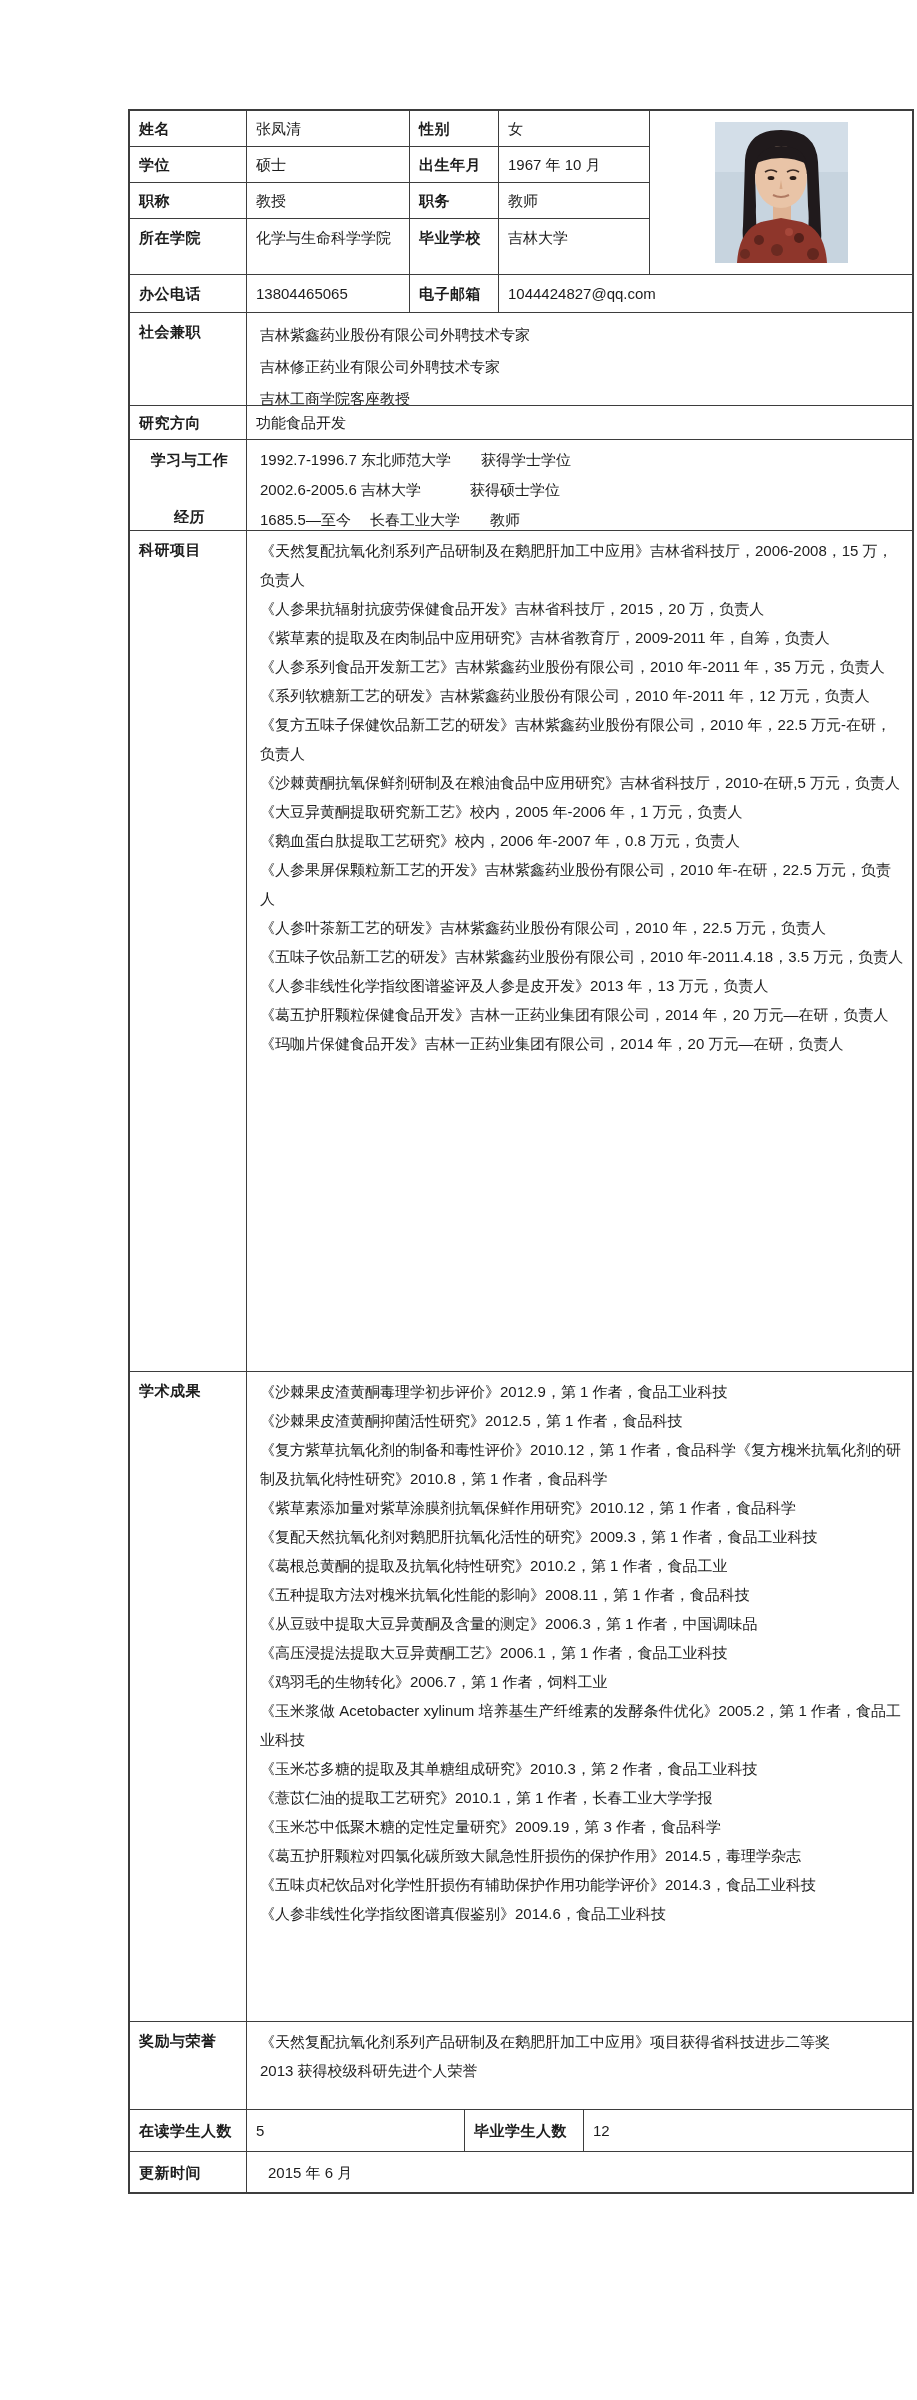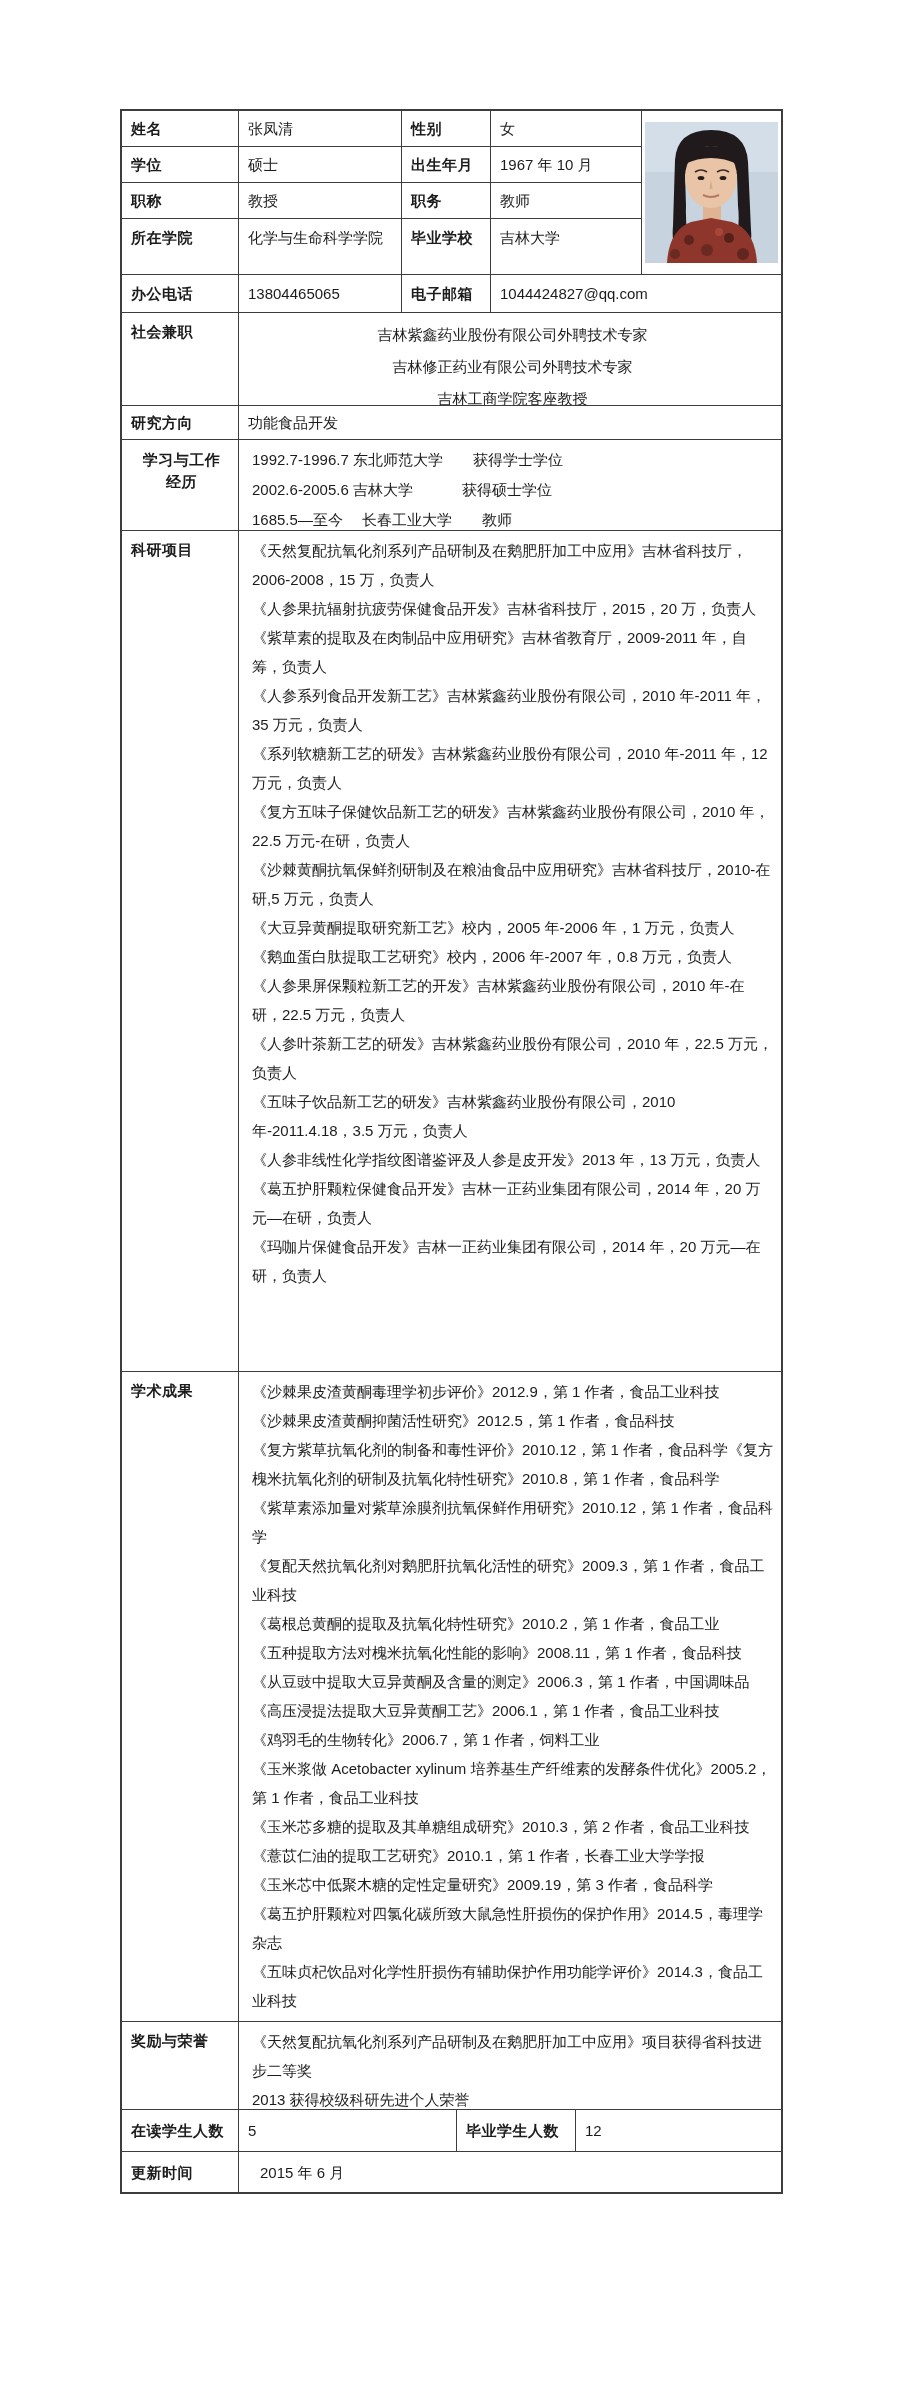--- a/index.html
+++ b/index.html
@@ -10,7 +10,7 @@
     -webkit-font-smoothing:antialiased;
   }
   .doc-table{
-    position:absolute;left:120px;top:109px;width:663px;
+    position:absolute;left:128px;top:109px;width:786px;
     border:2px solid #3d3d3d;box-sizing:border-box;background:#fff;
   }
   .grid{display:grid;box-sizing:border-box;}

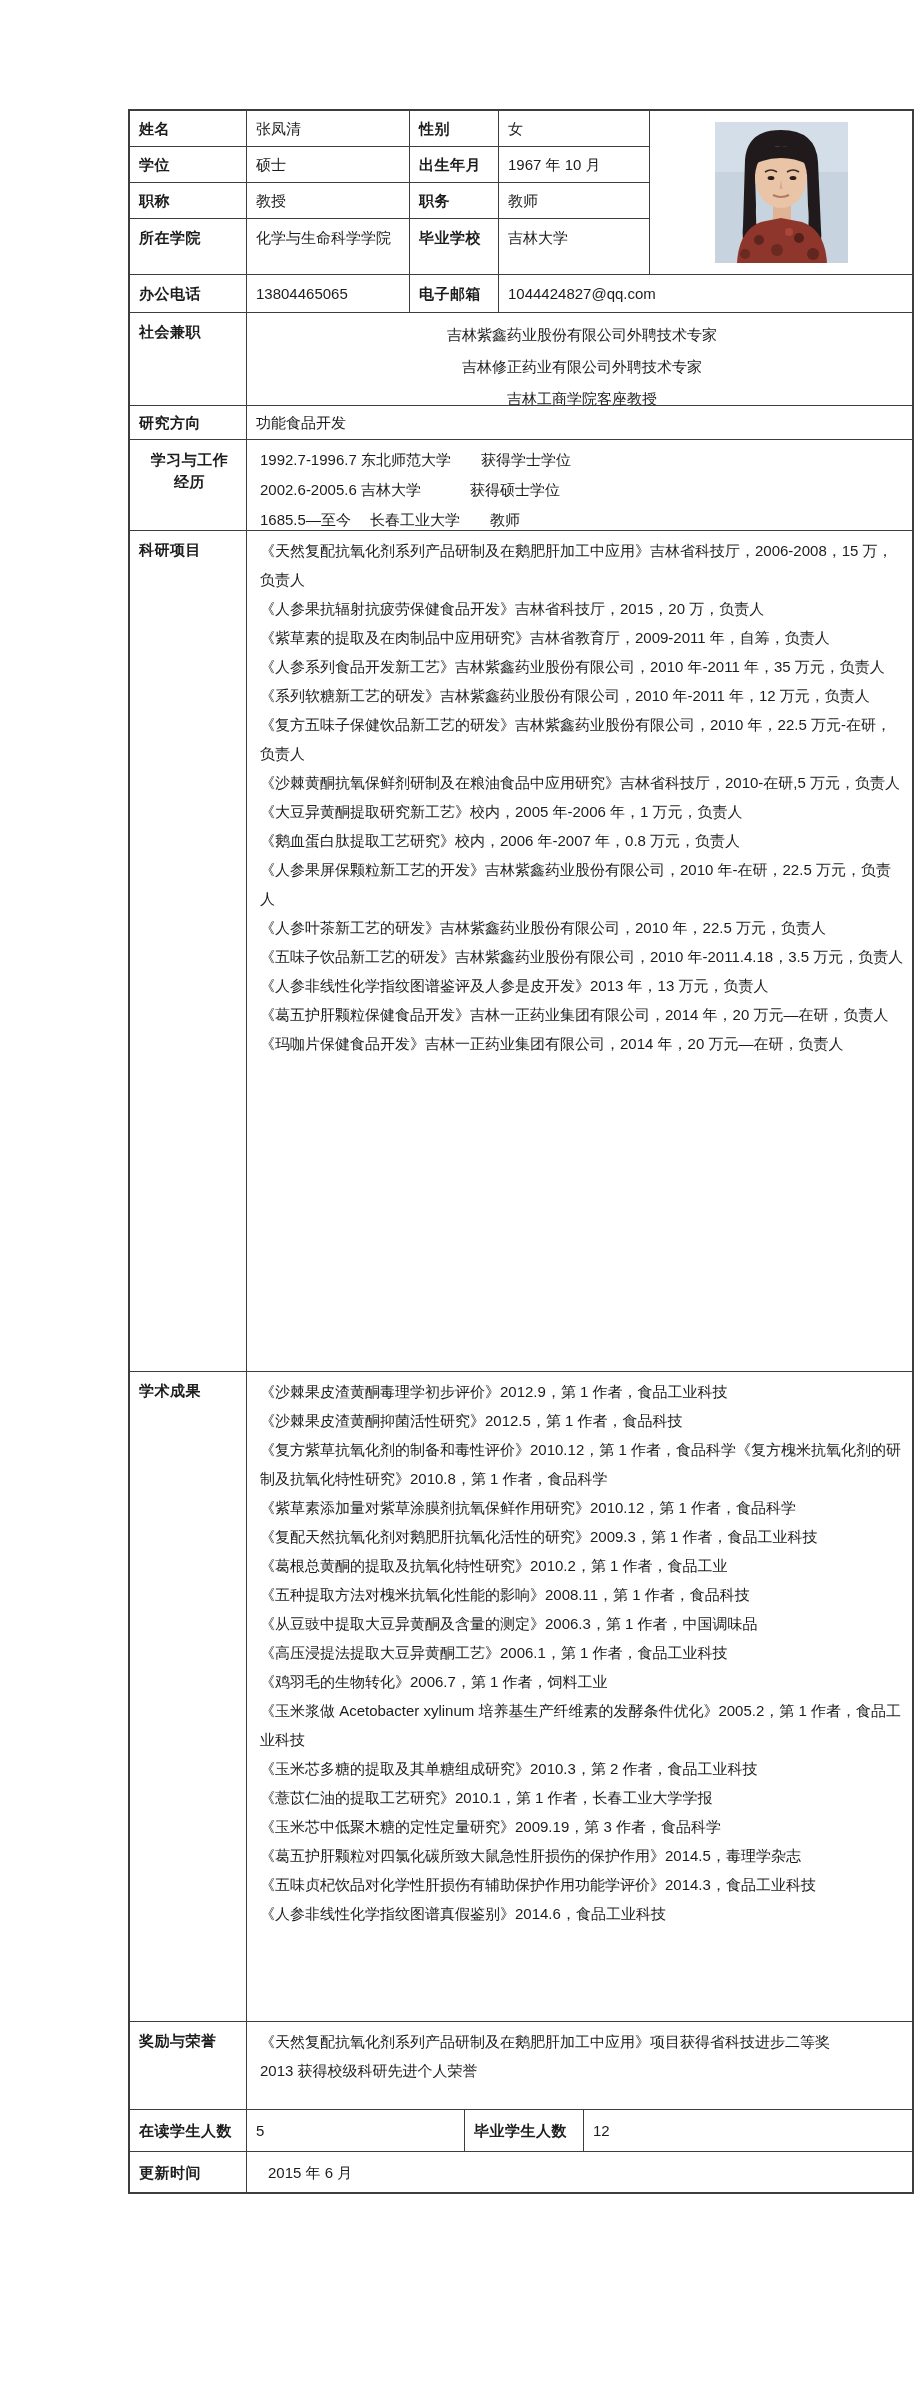--- a/index.html
+++ b/index.html
@@ -44,7 +44,7 @@
     padding:5px 8px 4px 13px;
   }
   .content .item{font-size:15px;line-height:29px;}
-  .soc .item{line-height:31px;padding-top:1px;text-align:center;}
+  .soc .item{line-height:31px;padding-top:1px;}
   .edu .item{line-height:30px;white-space:pre;}
   .label-stack{flex-direction:column;justify-content:flex-start;align-items:center;padding-top:9px;text-align:center;}
   .label-stack span{display:block;line-height:22px;}

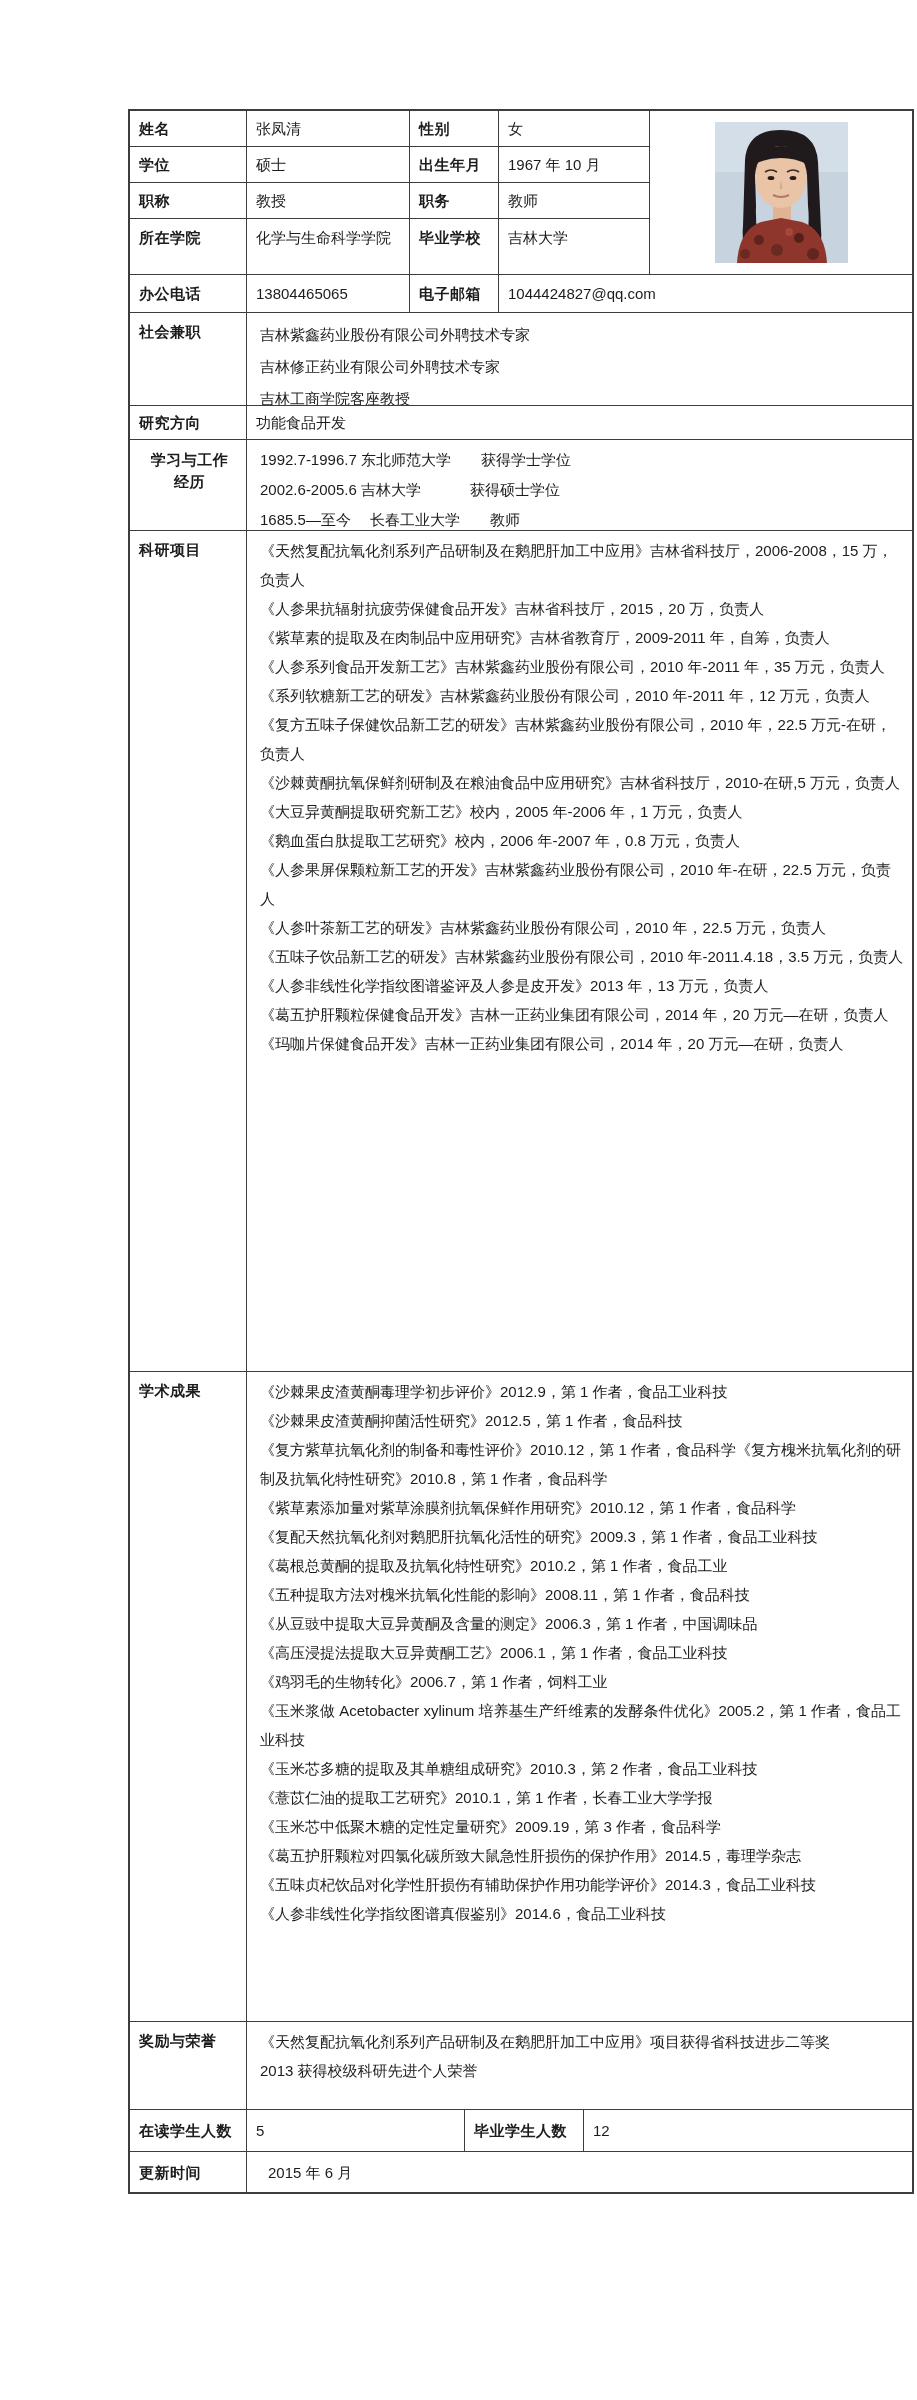--- a/index.html
+++ b/index.html
@@ -46,7 +46,7 @@
   .content .item{font-size:15px;line-height:29px;}
   .soc .item{line-height:31px;padding-top:1px;}
   .edu .item{line-height:30px;white-space:pre;}
-  .label-stack{flex-direction:column;justify-content:flex-start;align-items:center;padding-top:9px;text-align:center;}
+  .label-stack{flex-direction:column;justify-content:space-between;align-items:center;padding-top:9px;text-align:center;}
   .label-stack span{display:block;line-height:22px;}
   .h-social{height:93px;}
   .h-dir{height:34px;}

